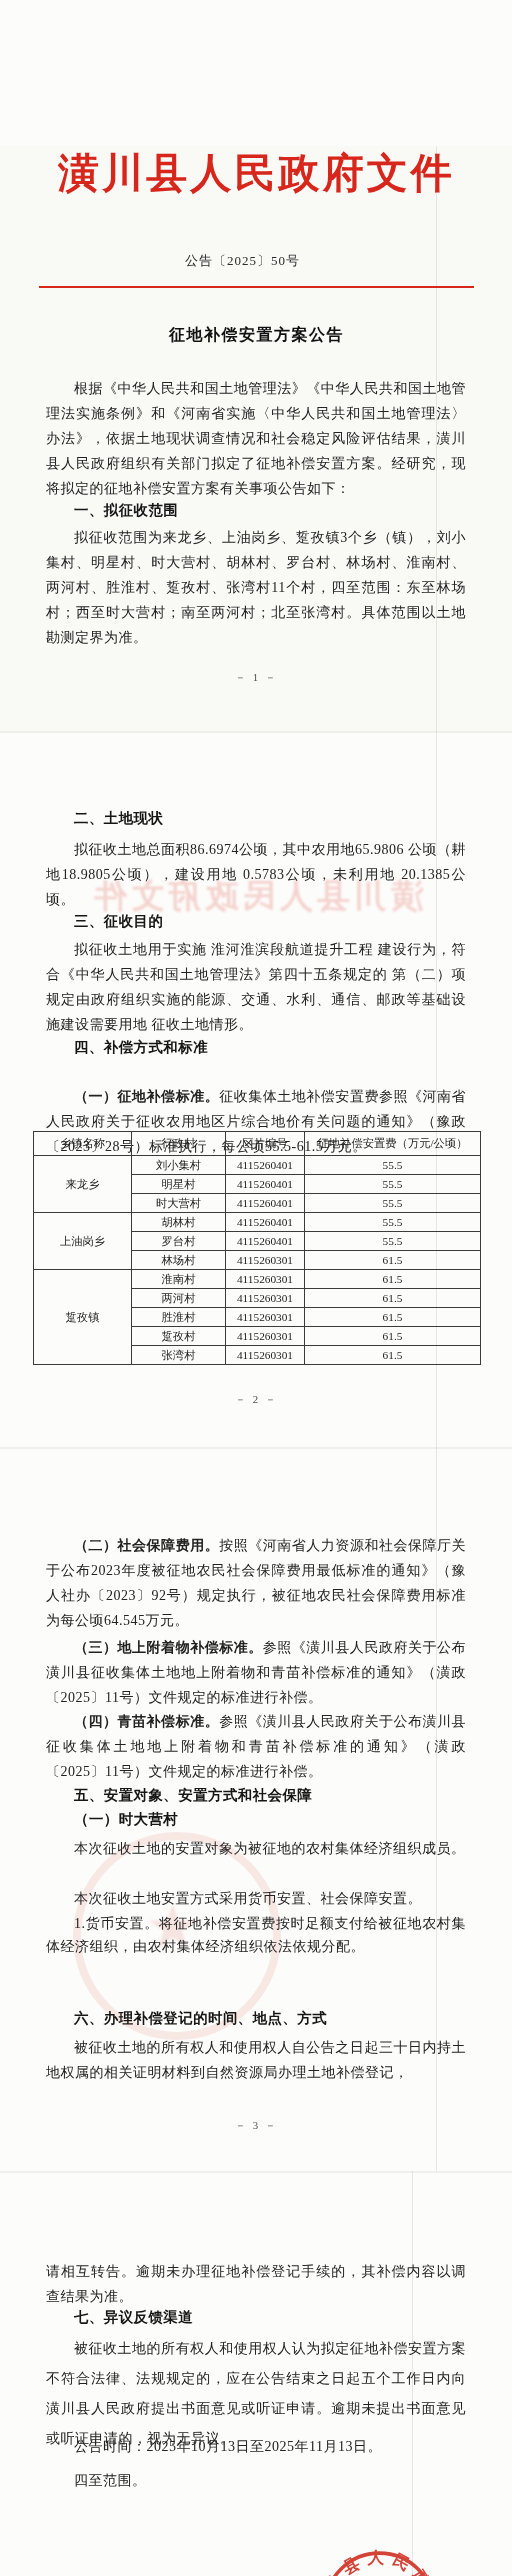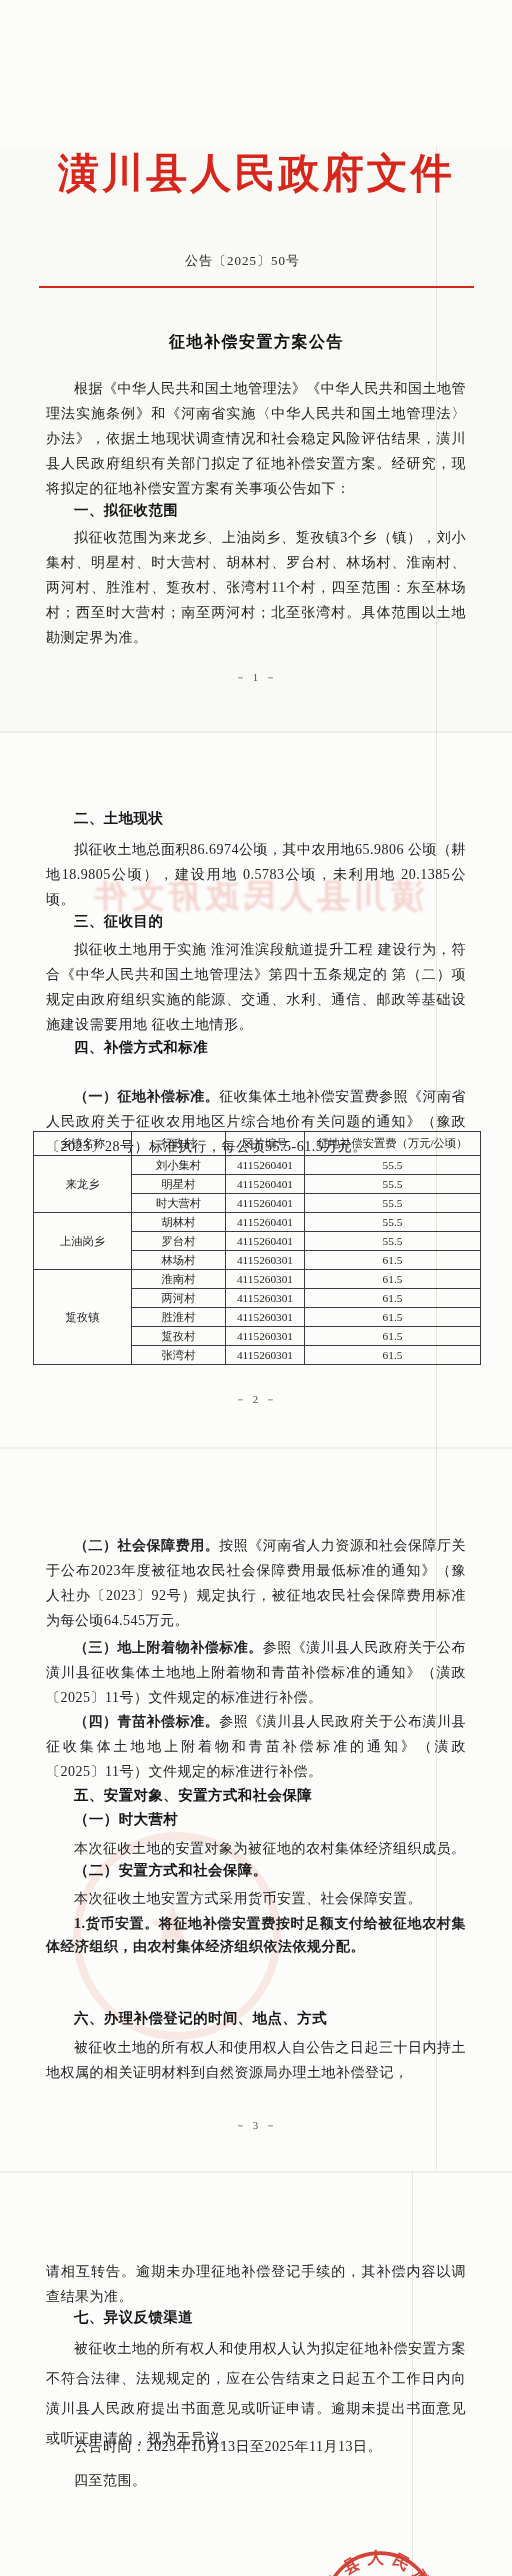--- a/index.html
+++ b/index.html
@@ -23,7 +23,7 @@
   .docnum{left:0;top:252px;width:485px;text-align:center;font-size:13px;letter-spacing:1px;color:#2a2a2a;}
   .redrule{left:39px;top:286px;width:435px;height:2.1px;background:#d7261b;}
   .doctitle{
-    left:0;top:332px;width:513px;text-align:center;
+    left:0;top:325px;width:513px;text-align:center;
     font-size:16px;font-weight:bold;letter-spacing:1.5px;
     font-family:"Liberation Sans","DejaVu Sans",sans-serif;color:#111;
   }

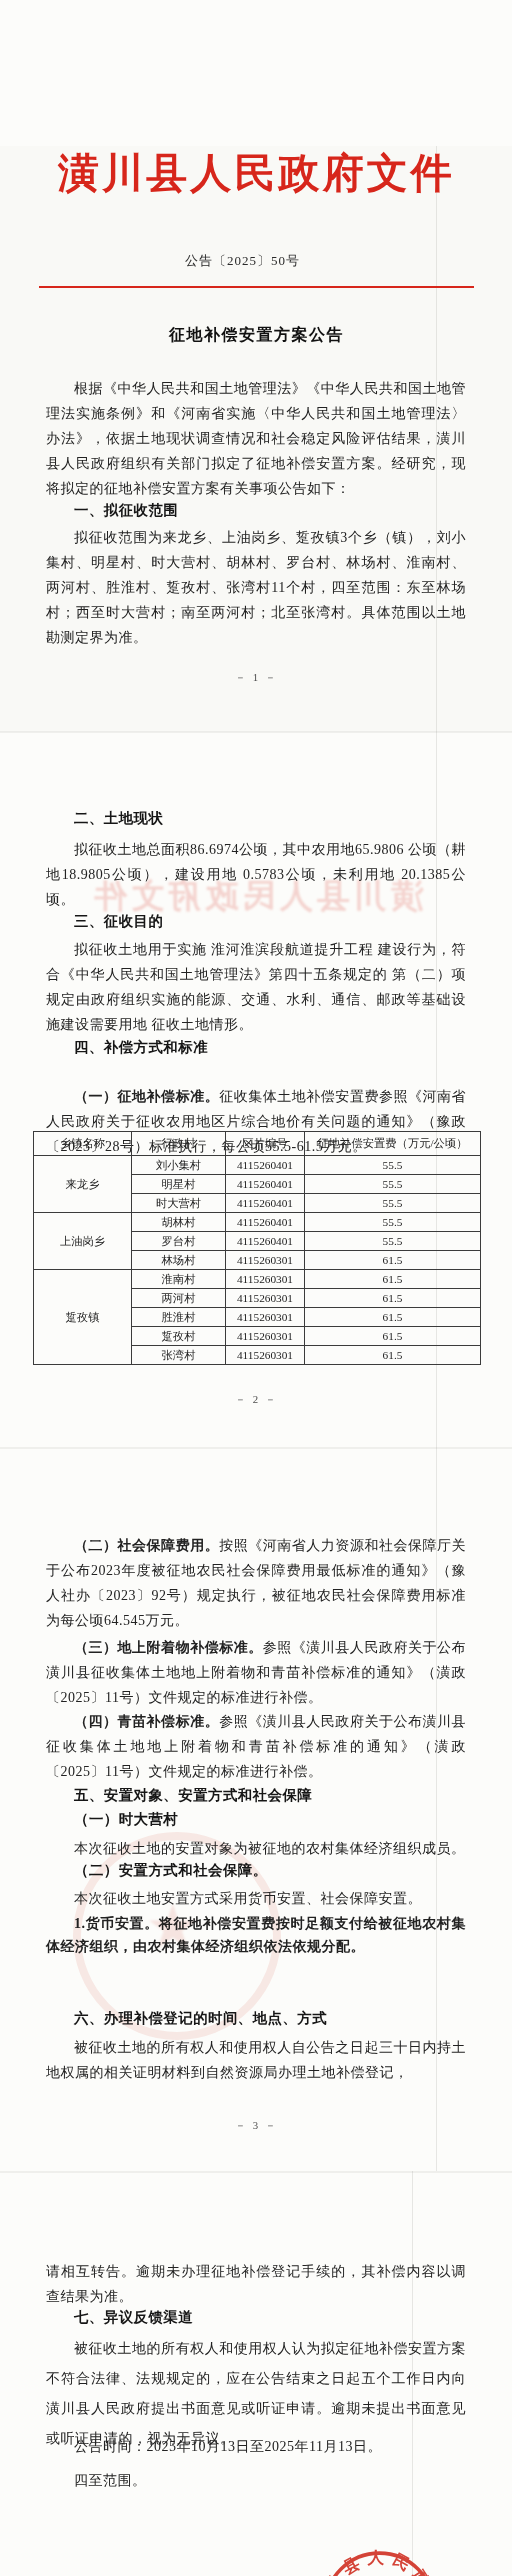--- a/index.html
+++ b/index.html
@@ -200,7 +200,6 @@
   <div class="abs h" style="top:1786px">五、安置对象、安置方式和社会保障</div>
   <div class="abs h" style="top:1810px">（一）时大营村</div>
   <div class="abs para indent" style="top:1836px">本次征收土地的安置对象为被征地的农村集体经济组织成员。</div>
-  <div class="abs h" style="top:1861px">（二）安置方式和社会保障。</div>
   <div class="abs para indent" style="top:1886px">本次征收土地安置方式采用货币安置、社会保障安置。</div>
   <div class="abs para indent lh44" style="top:1912px">1.货币安置。将征地补偿安置费按时足额支付给被征地农村集体经济组织，由农村集体经济组织依法依规分配。</div>
   <div class="abs h" style="top:2009px">六、办理补偿登记的时间、地点、方式</div>

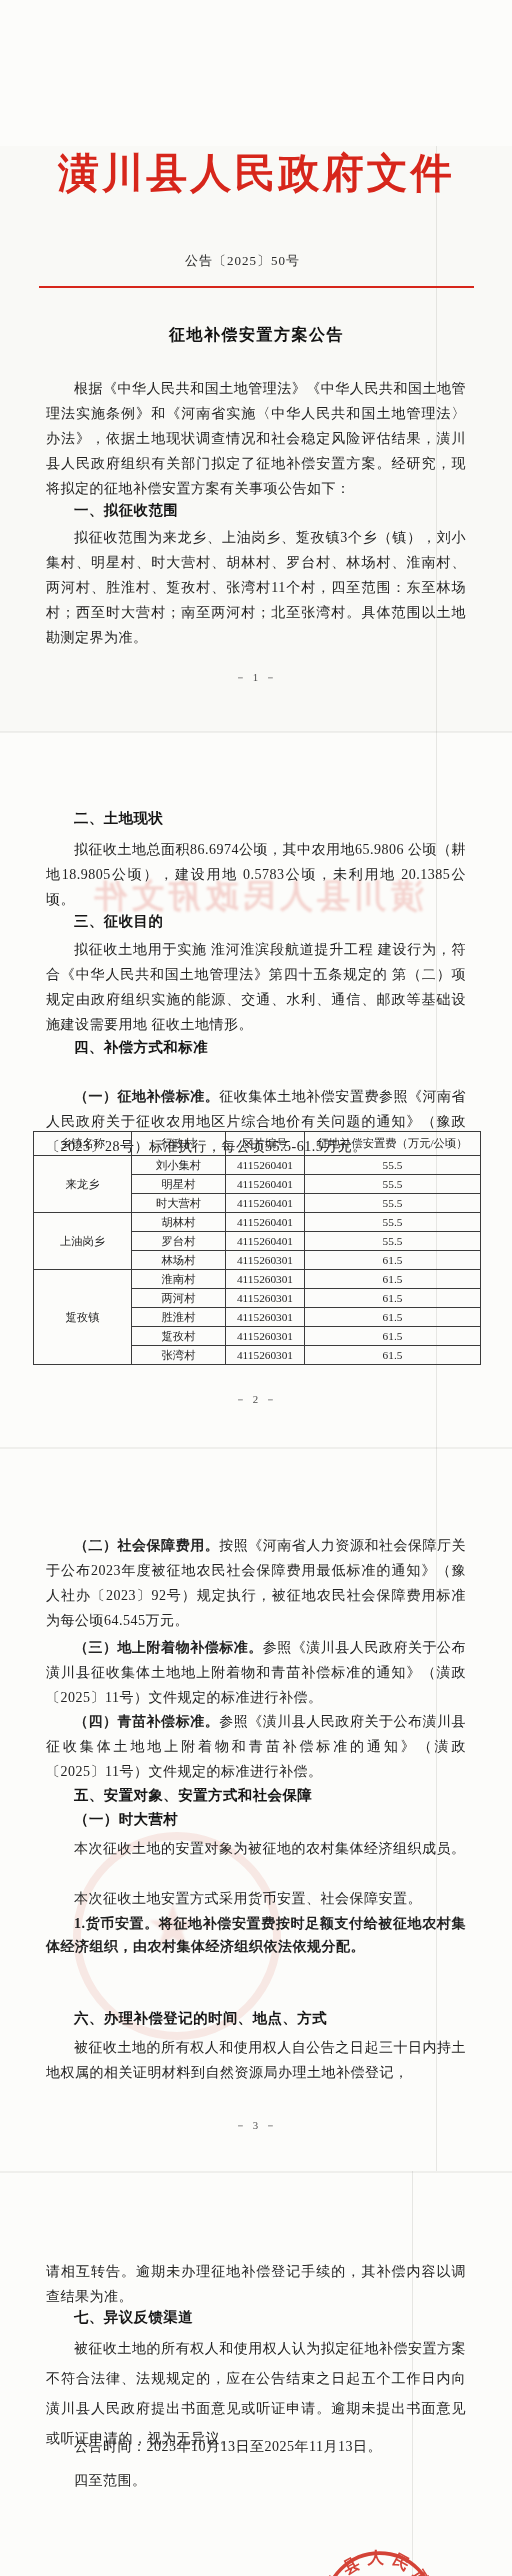--- a/index.html
+++ b/index.html
@@ -33,7 +33,7 @@
     text-align:justify;letter-spacing:0.5px;color:#222;
   }
   .indent{text-indent:28px;}
-  .lh44{line-height:23px;font-weight:bold;}
+  .lh44{line-height:23px;}
   .lh50{line-height:30px;}
   .h{
     left:46px;width:420px;text-indent:28px;font-size:14.4px;font-weight:bold;

